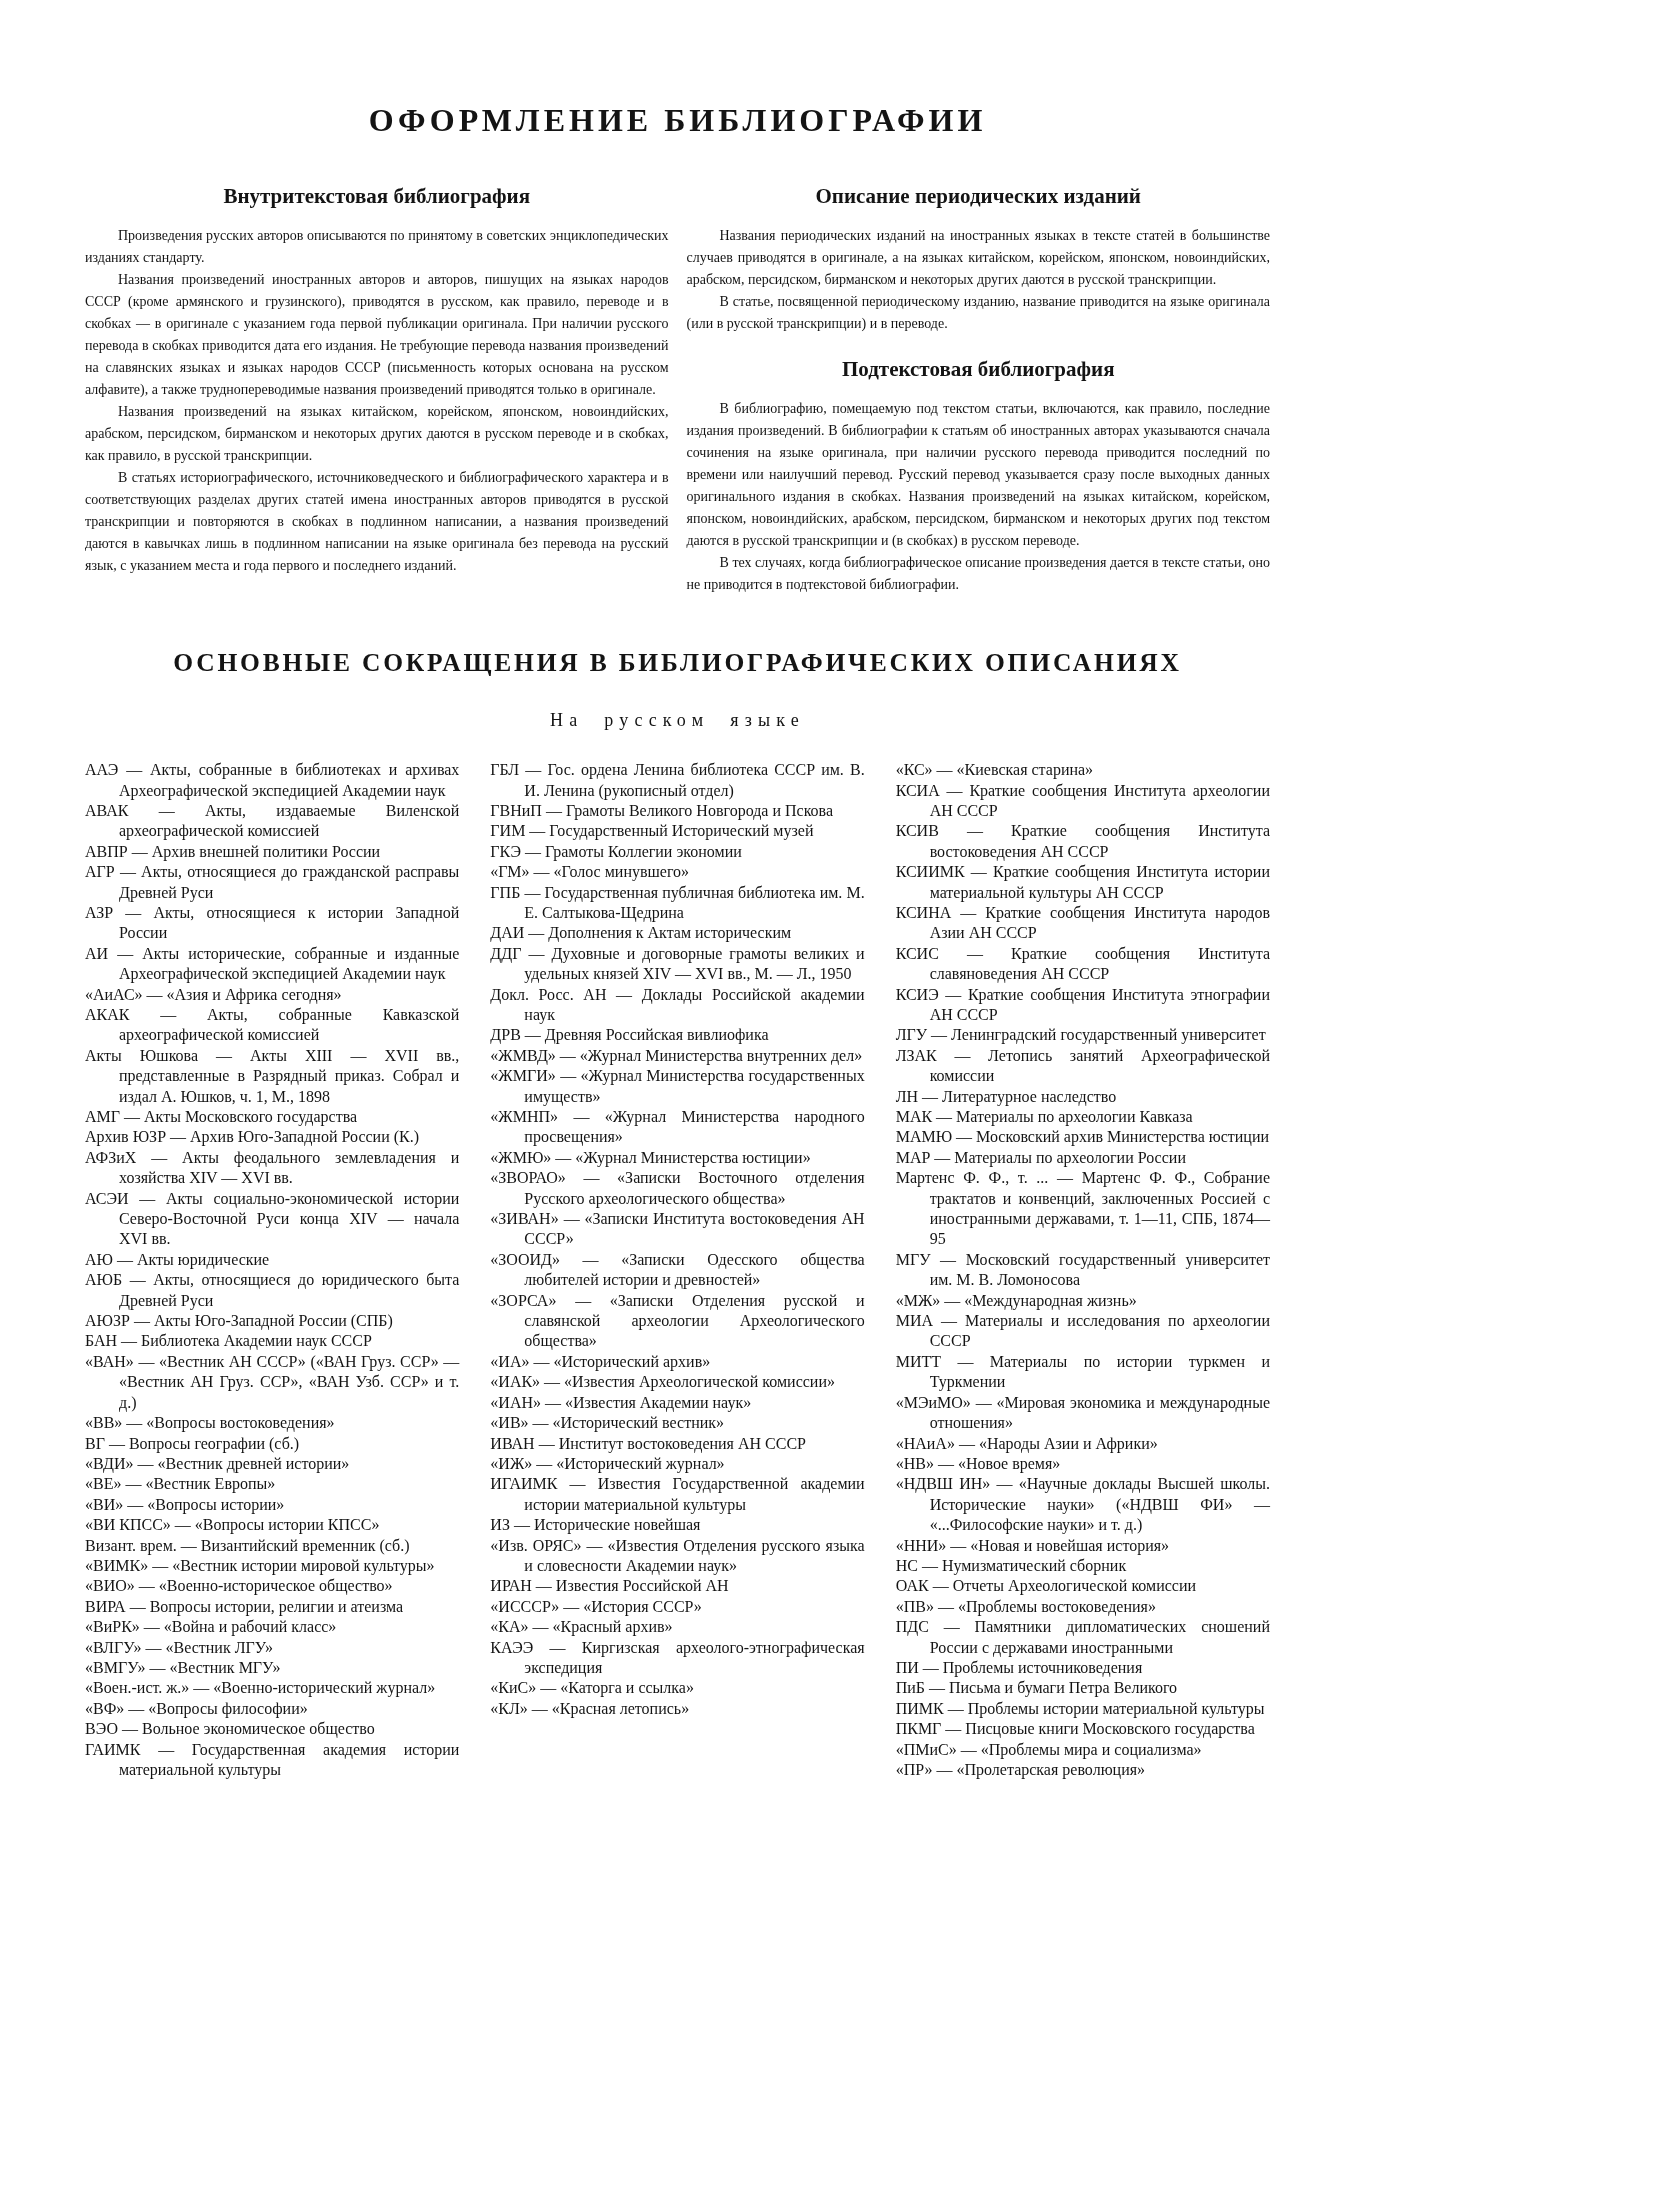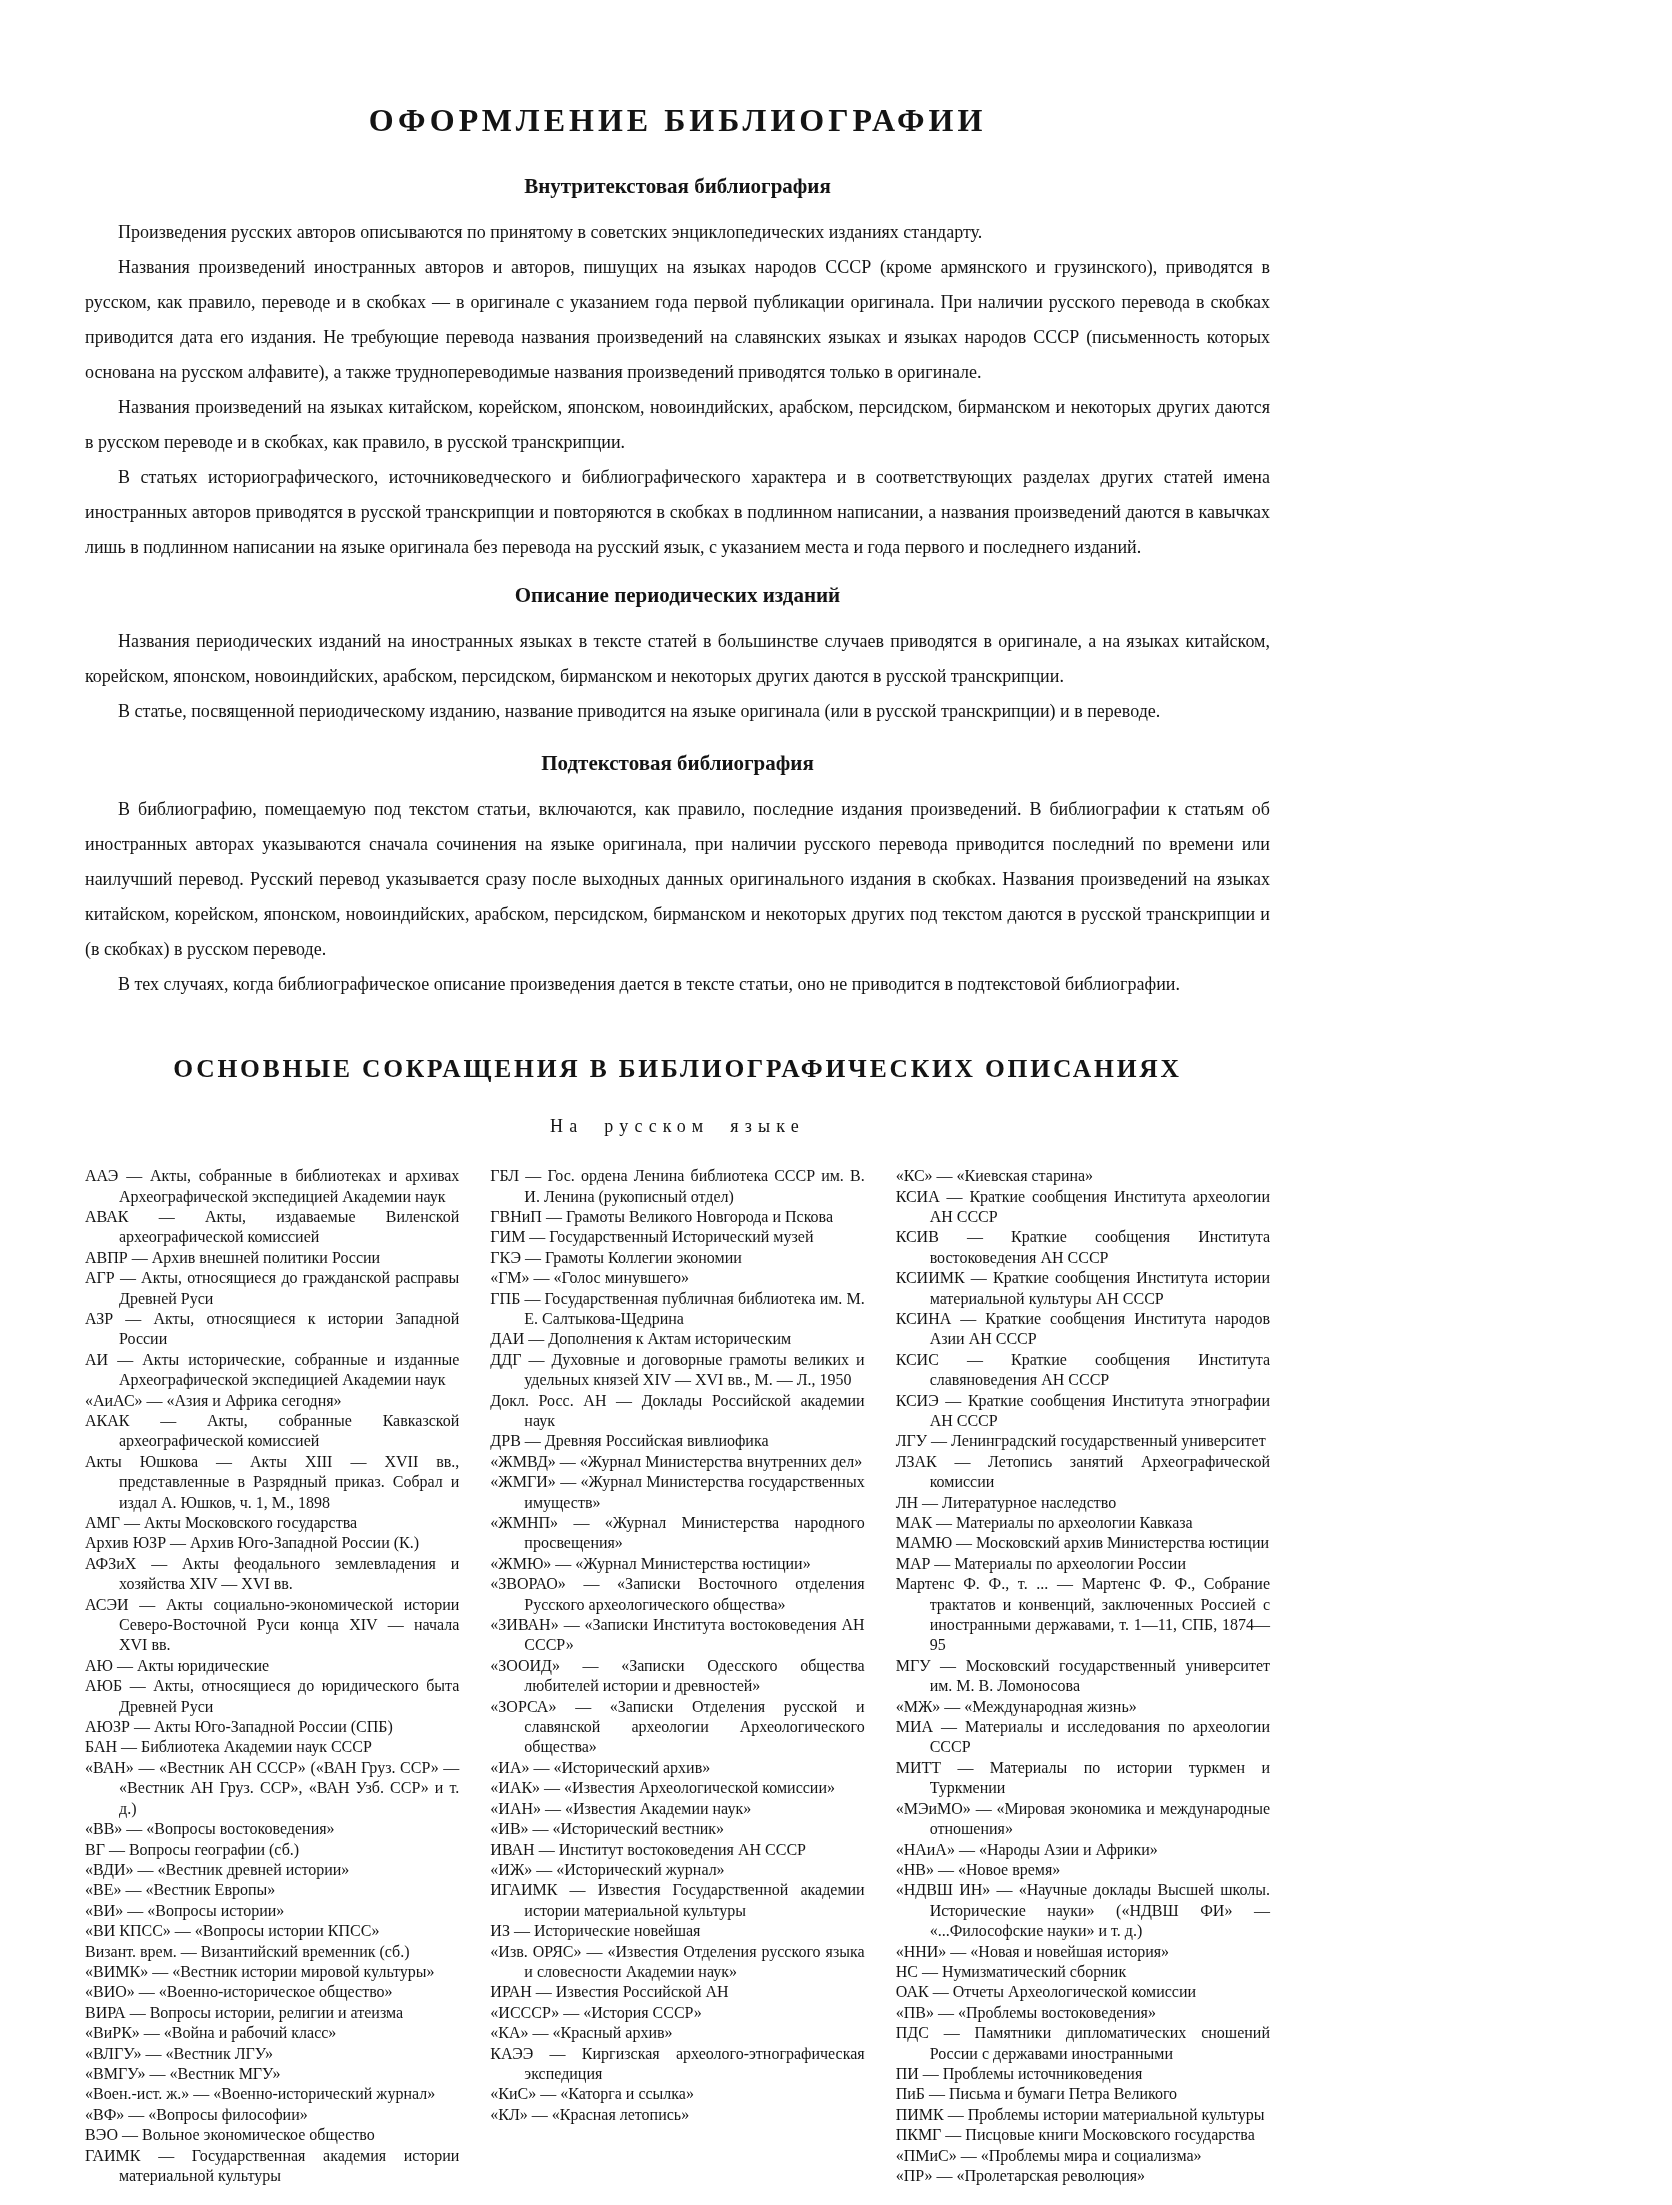--- a/index.html
+++ b/index.html
@@ -29,8 +29,7 @@
   .intro {
     display: flex;
     gap: 18px;
-    margin-top: 35px;
-    flex-direction: column;
+    margin-top: 45px;
   }
   .intro .col {
     flex: 1 1 0;

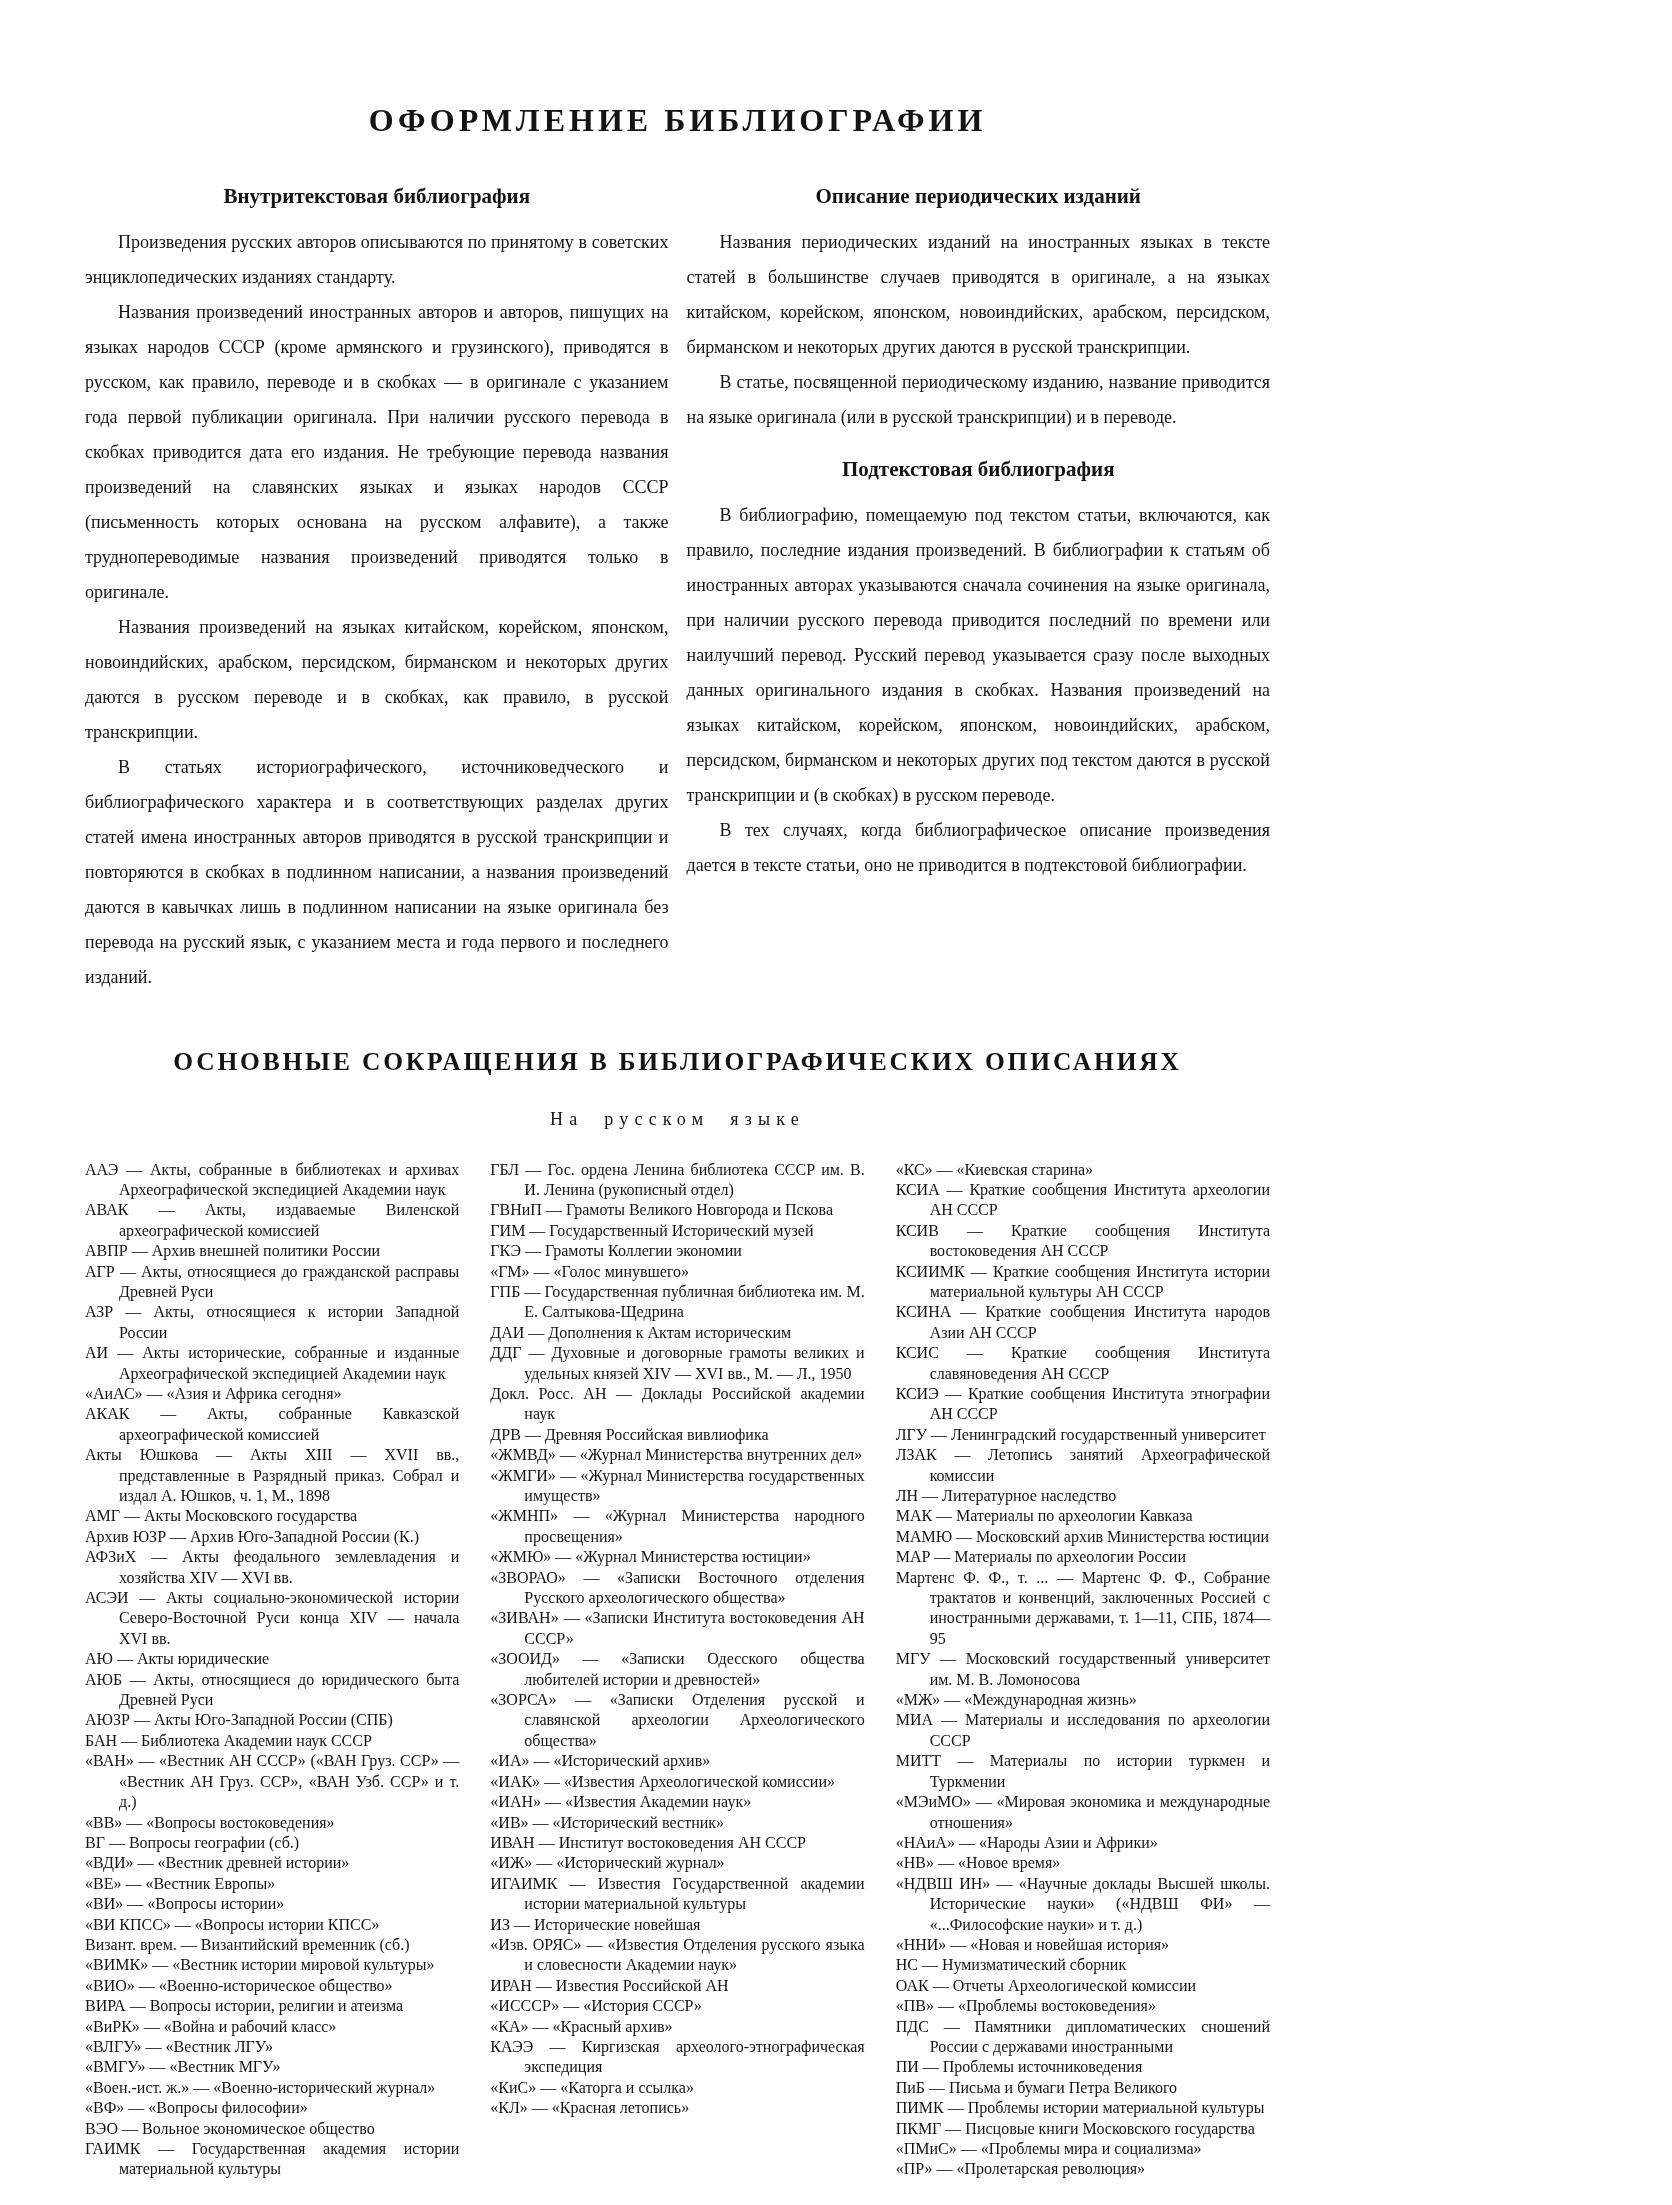--- a/index.html
+++ b/index.html
@@ -46,8 +46,8 @@
   }
   .para {
     margin: 0;
-    font-size: 18px;
-    line-height: 35px;
+    font-size: 14px;
+    line-height: 22px;
     text-align: justify;
     text-indent: 33px;
     hyphens: manual;

